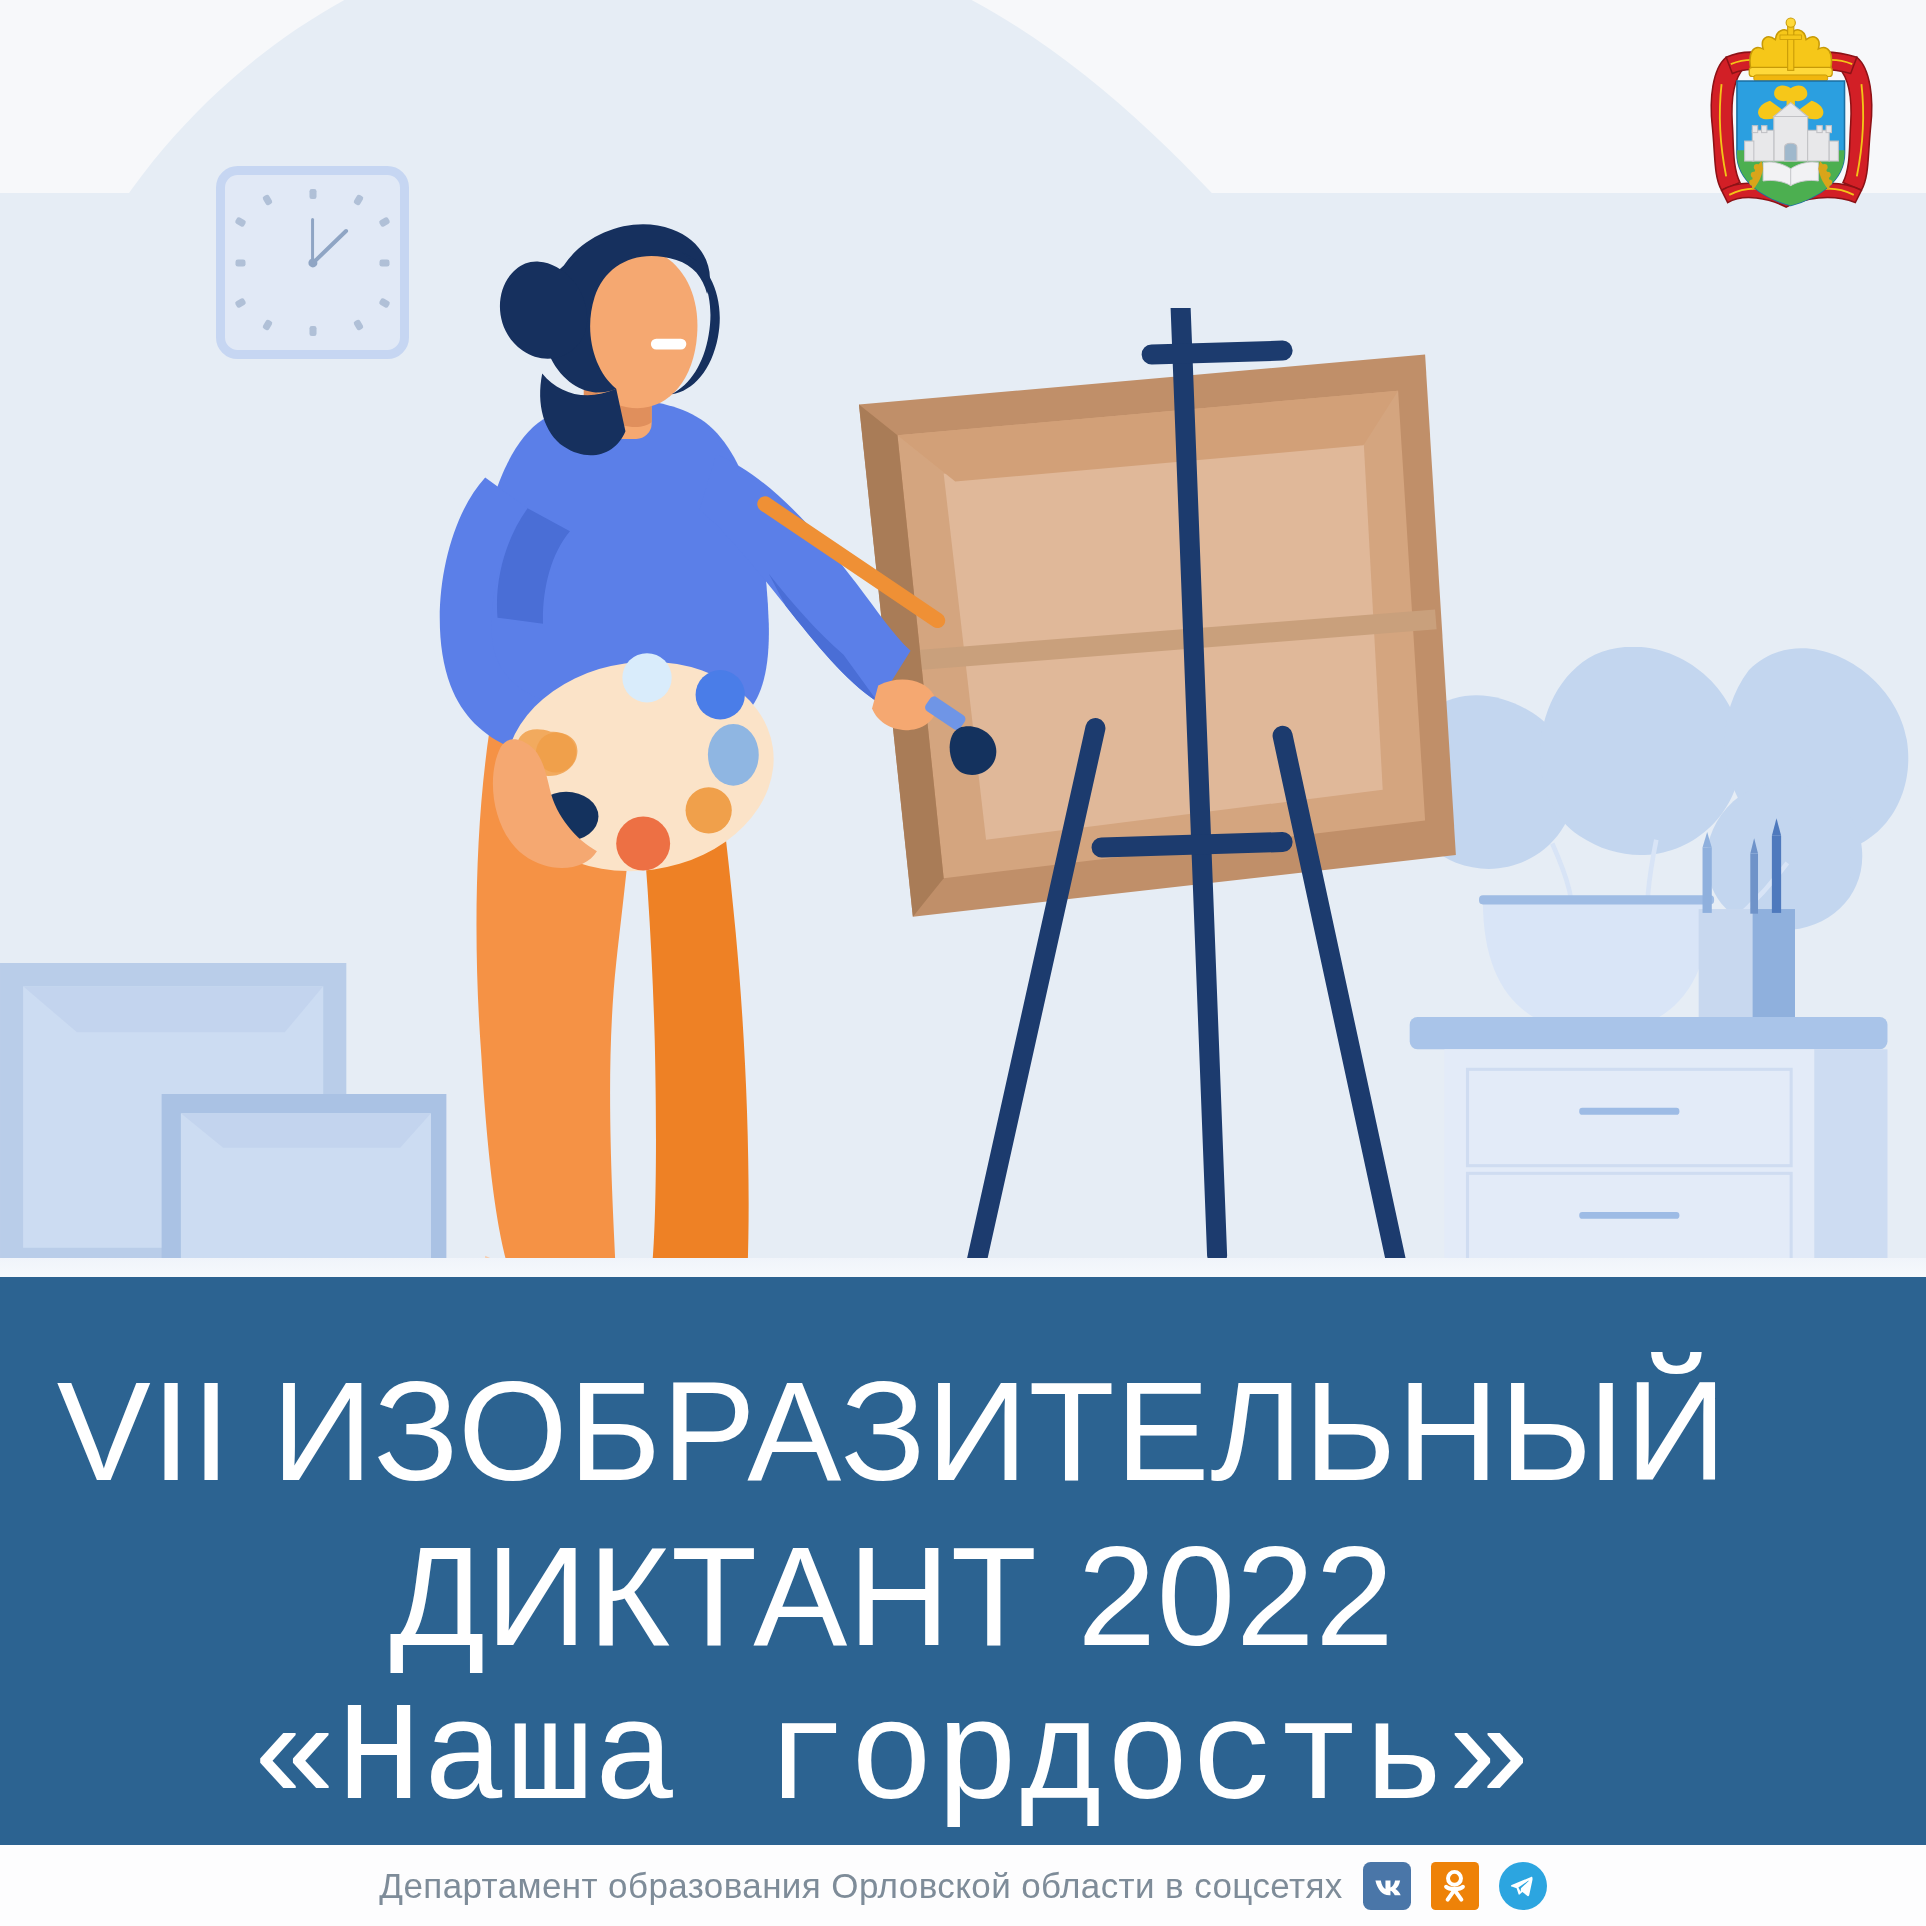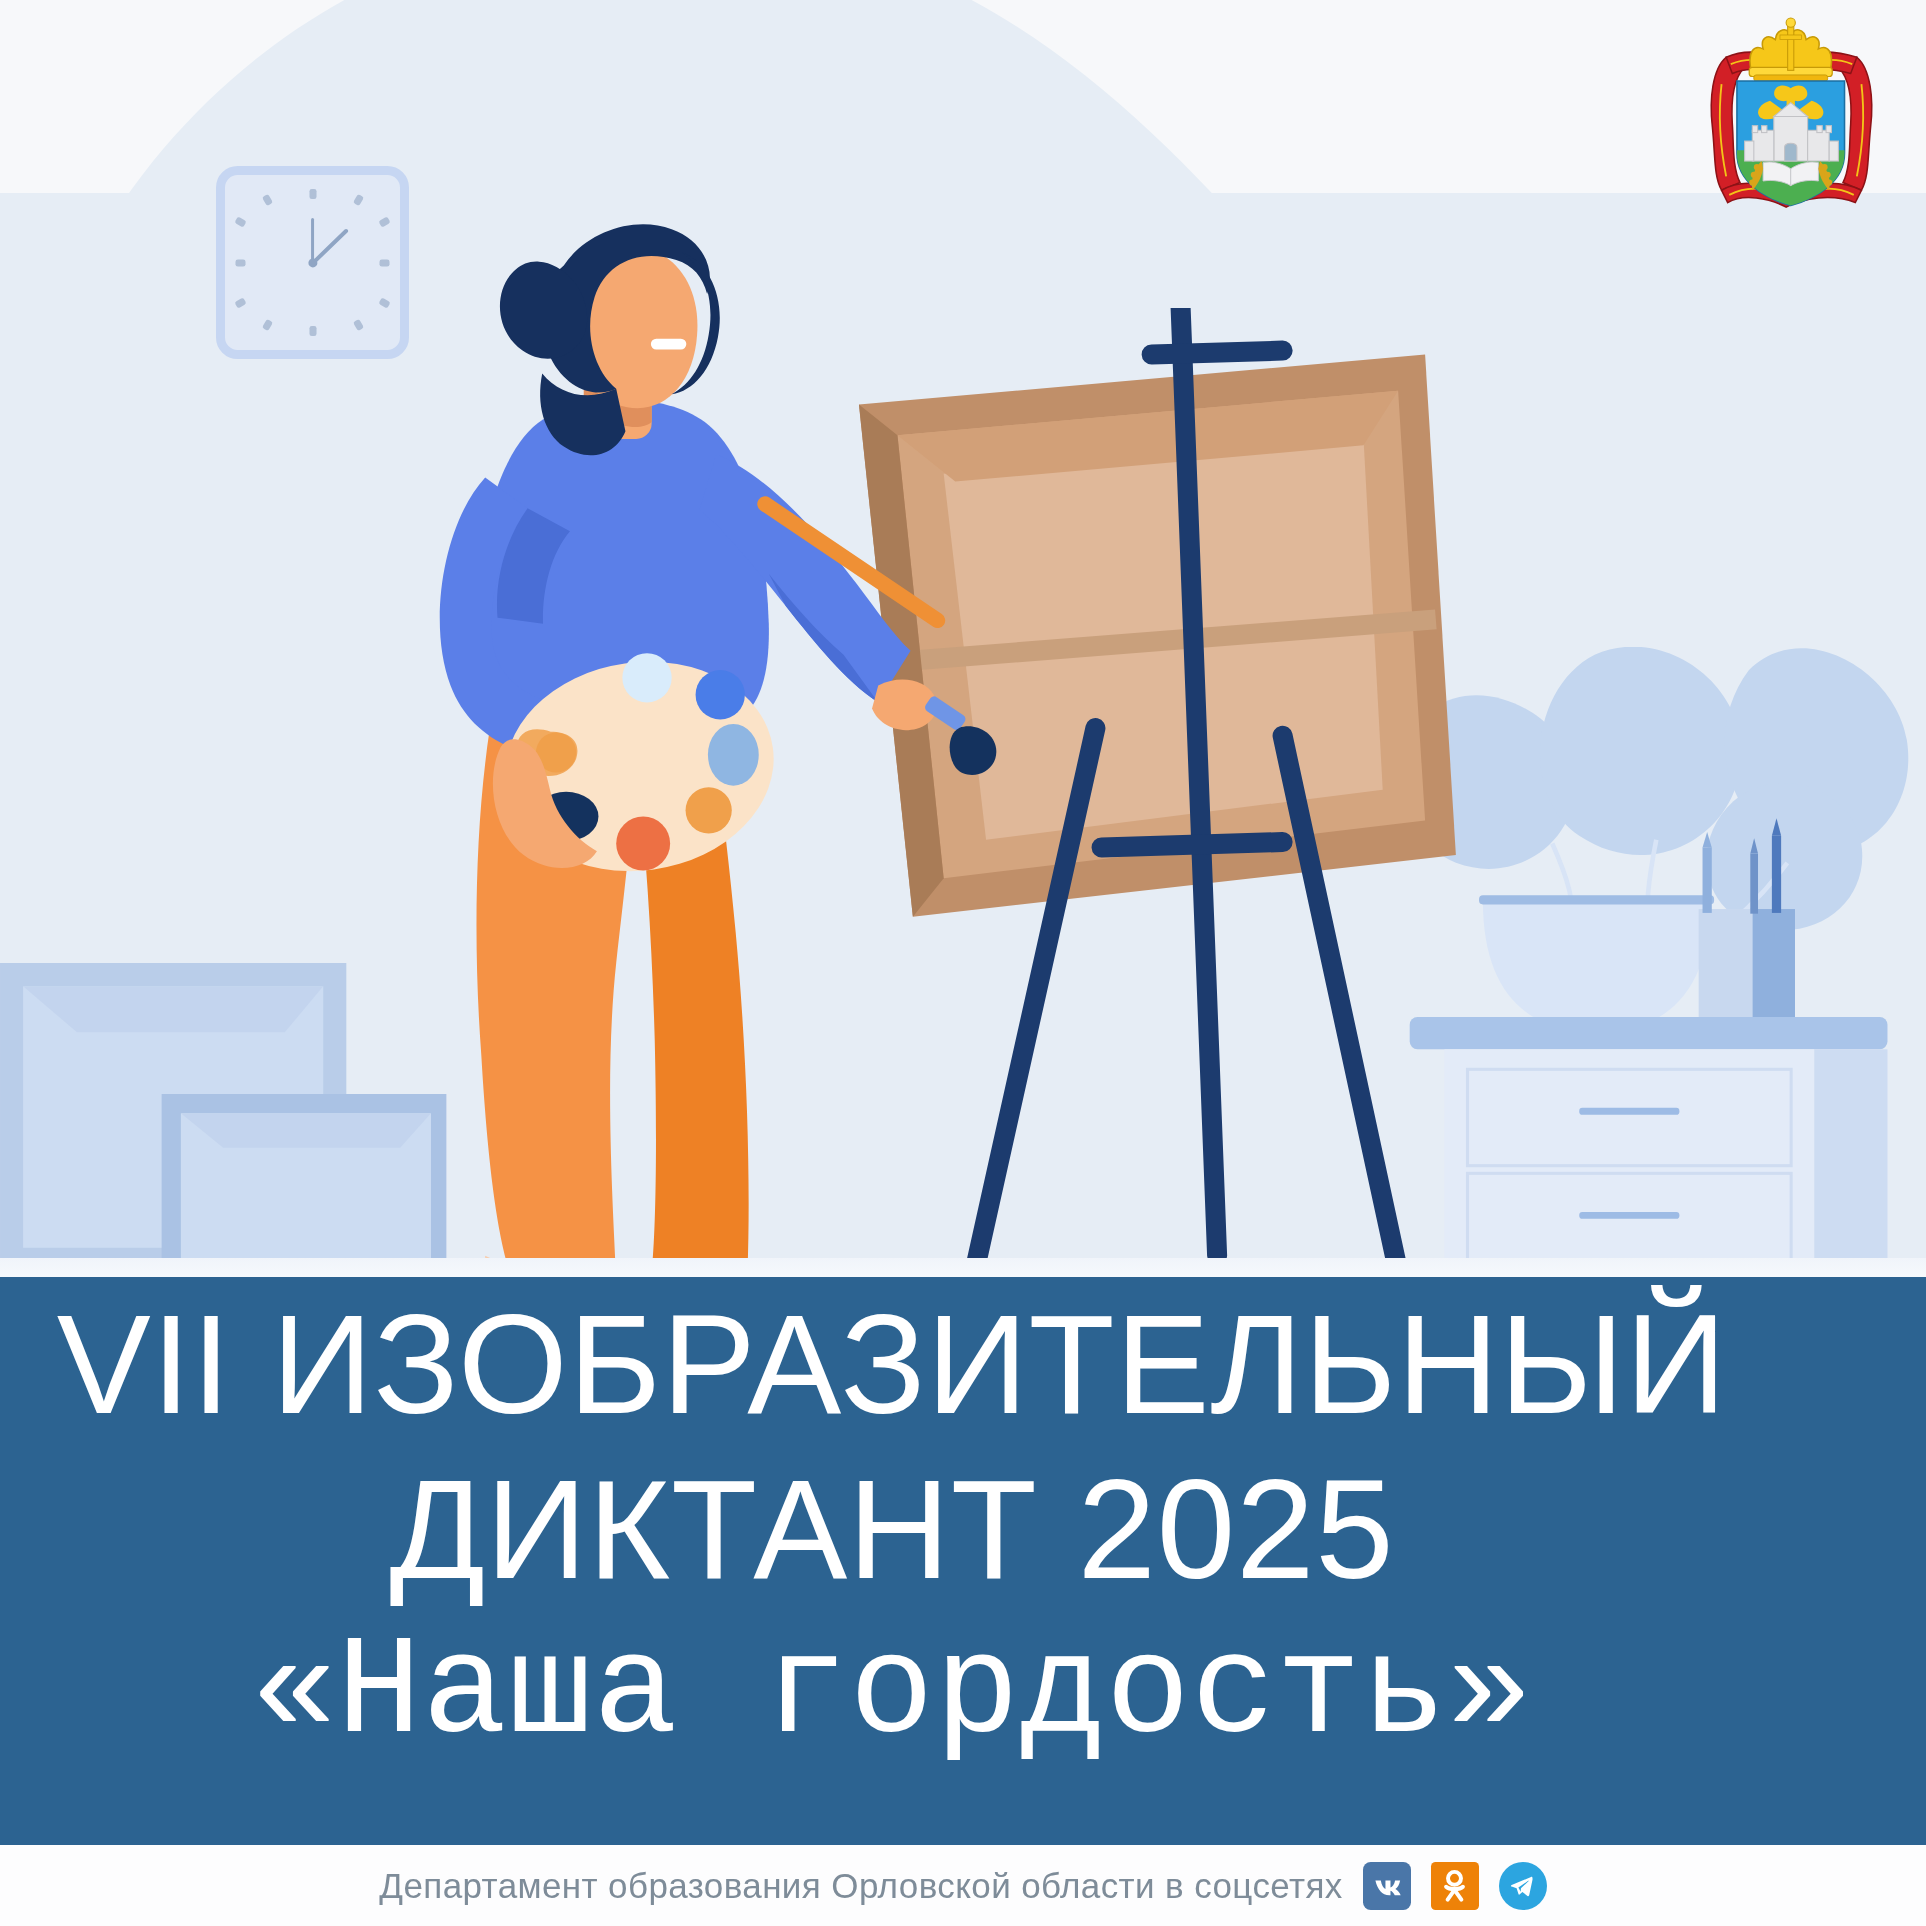--- a/index.html
+++ b/index.html
@@ -42,7 +42,7 @@
   .fadeband{position:absolute;left:0;top:1258px;width:1926px;height:21.6px;
             background:linear-gradient(to bottom,#f0f4fa 0%,#f7fafd 100%);}
   .banner{position:absolute;left:0;top:1277px;width:1926px;height:569px;background:#2c6391;}
-  .title{position:absolute;left:0;top:1282px;width:1784px;text-align:center;
+  .title{position:absolute;left:0;top:1349px;width:1784px;text-align:center;
          color:#ffffff;font-size:141px;line-height:1.17;font-weight:400;letter-spacing:0.8px;}
   .title .l3{font-weight:400;font-family:Liberation Mono, monospace;}
 

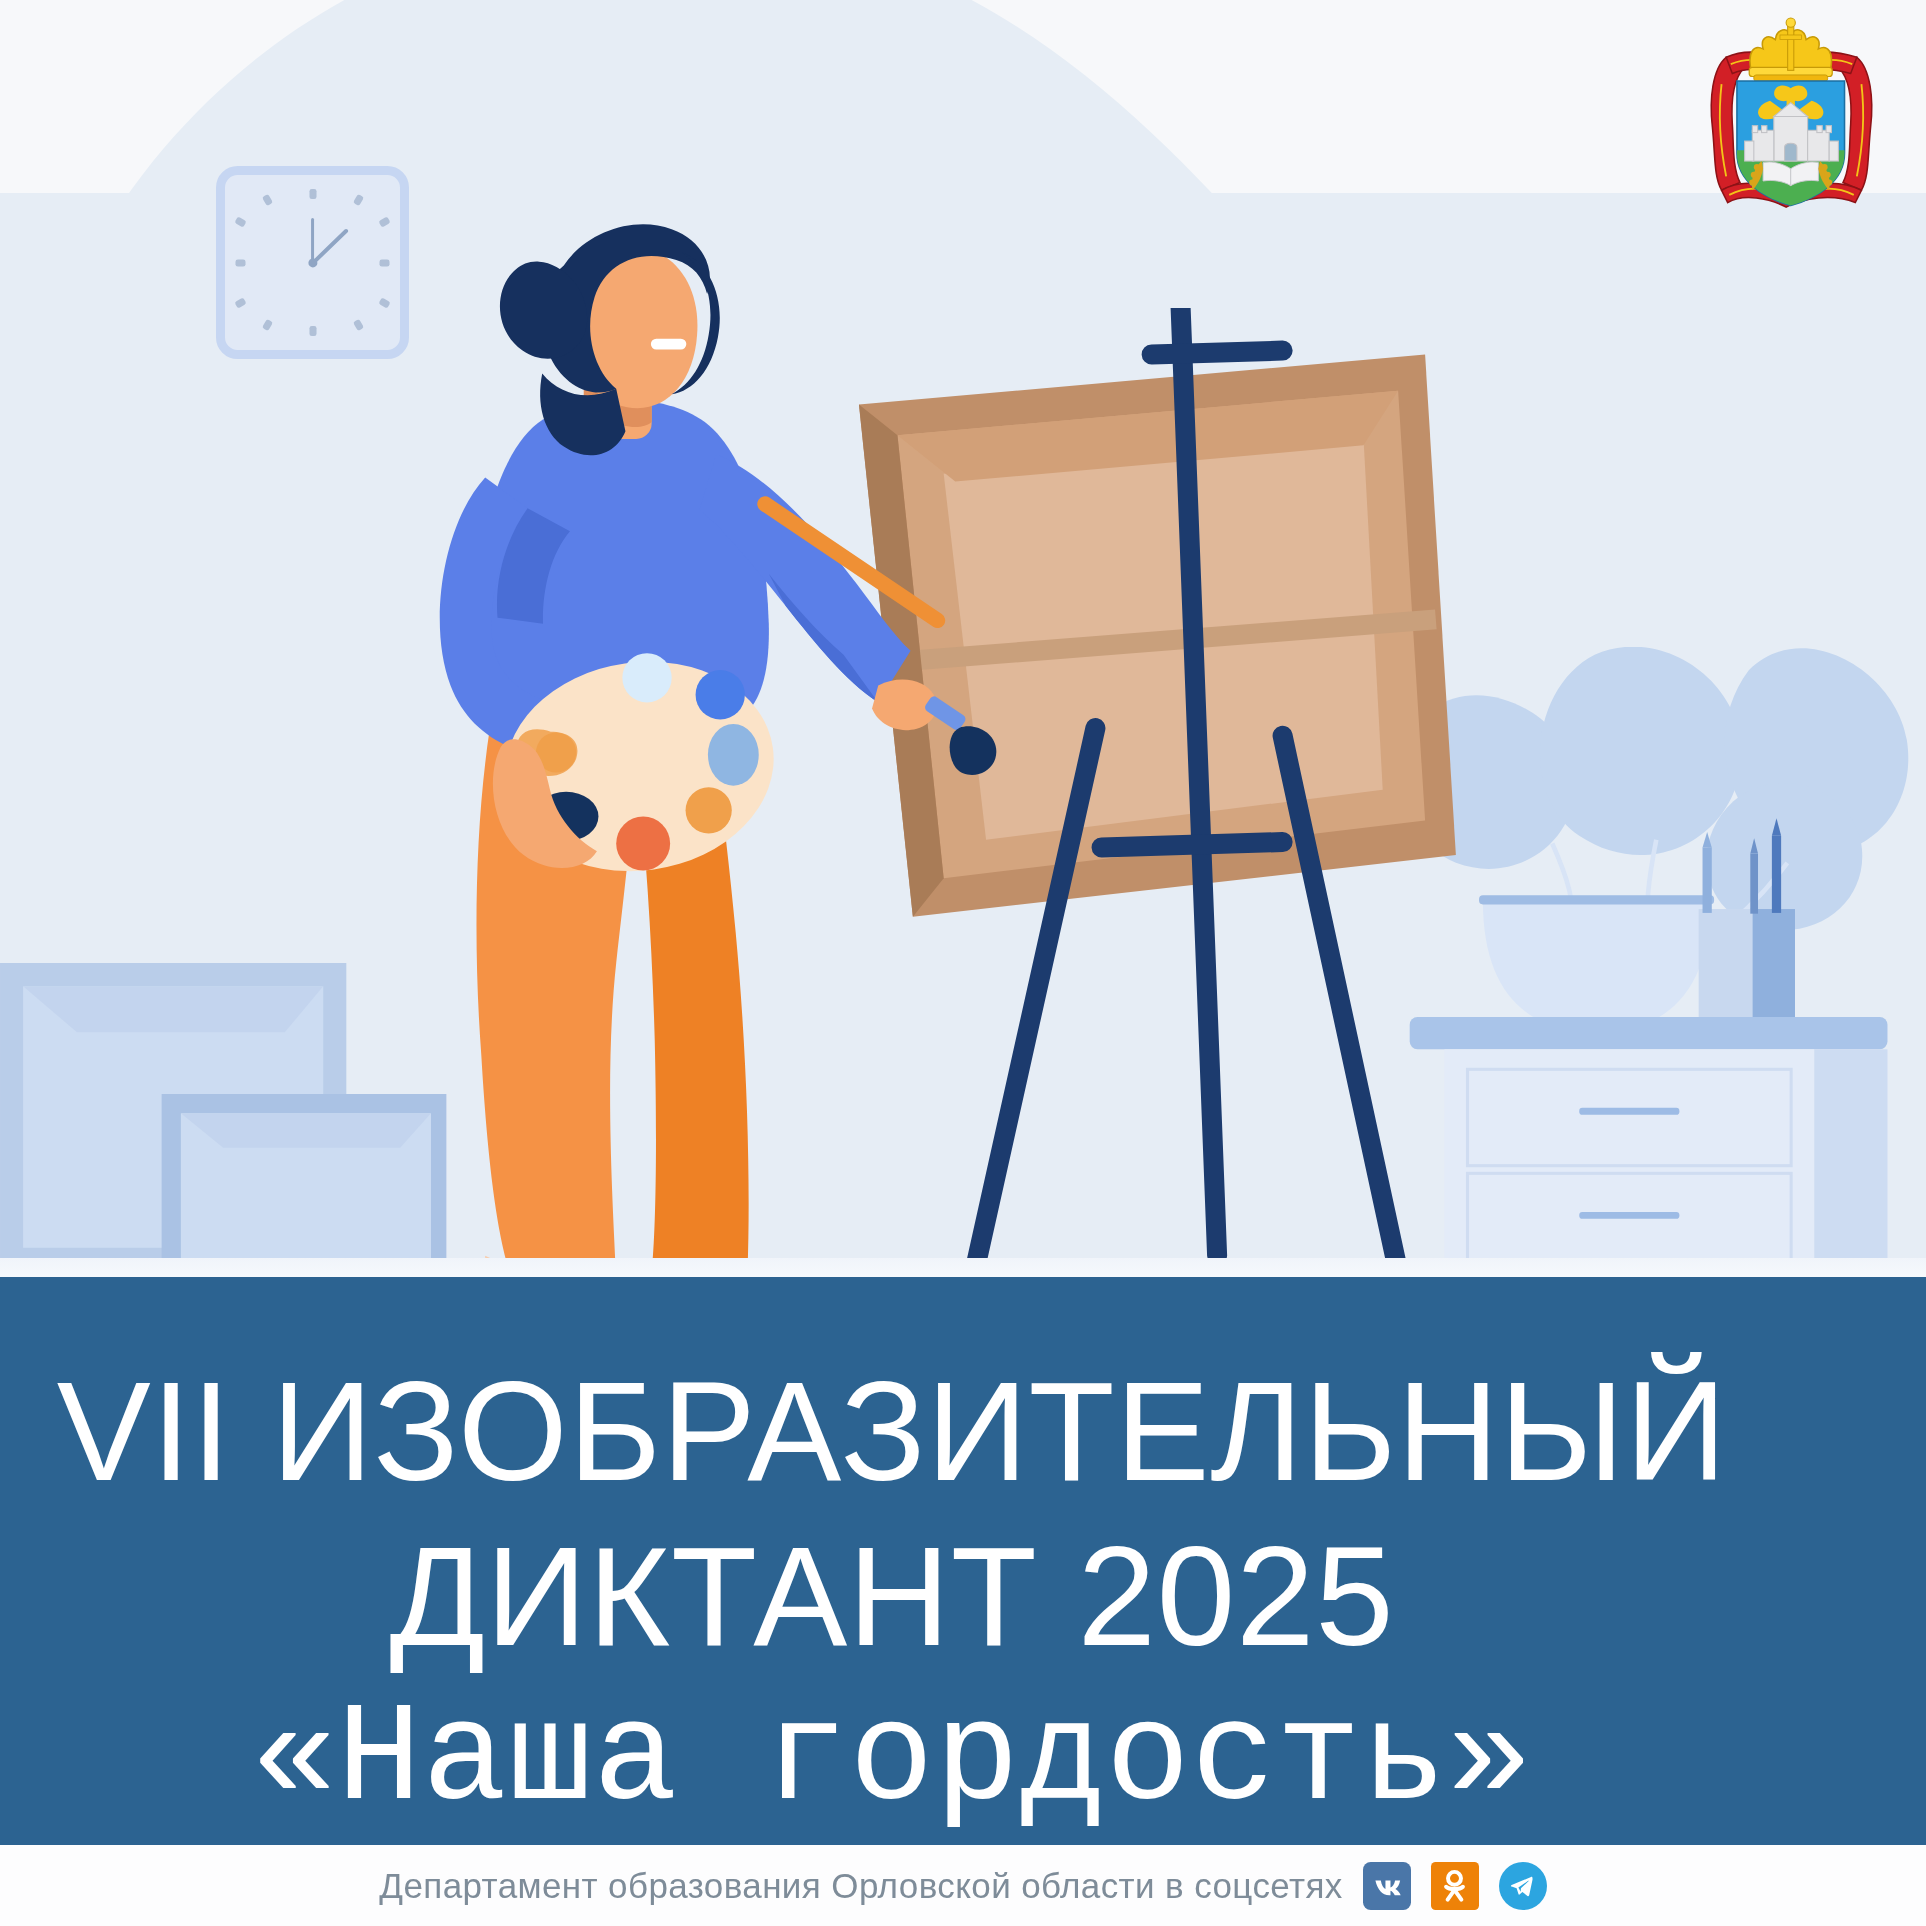--- a/index.html
+++ b/index.html
@@ -283,7 +283,7 @@
   <div class="banner"></div>
   <div class="title">
     <div class="l1">VII ИЗОБРАЗИТЕЛЬНЫЙ</div>
-    <div class="l2">ДИКТАНТ 2025</div>
+    <div class="l2">ДИКТАНТ 2022</div>
     <div class="l3">«Наша гордость»</div>
   </div>
 

